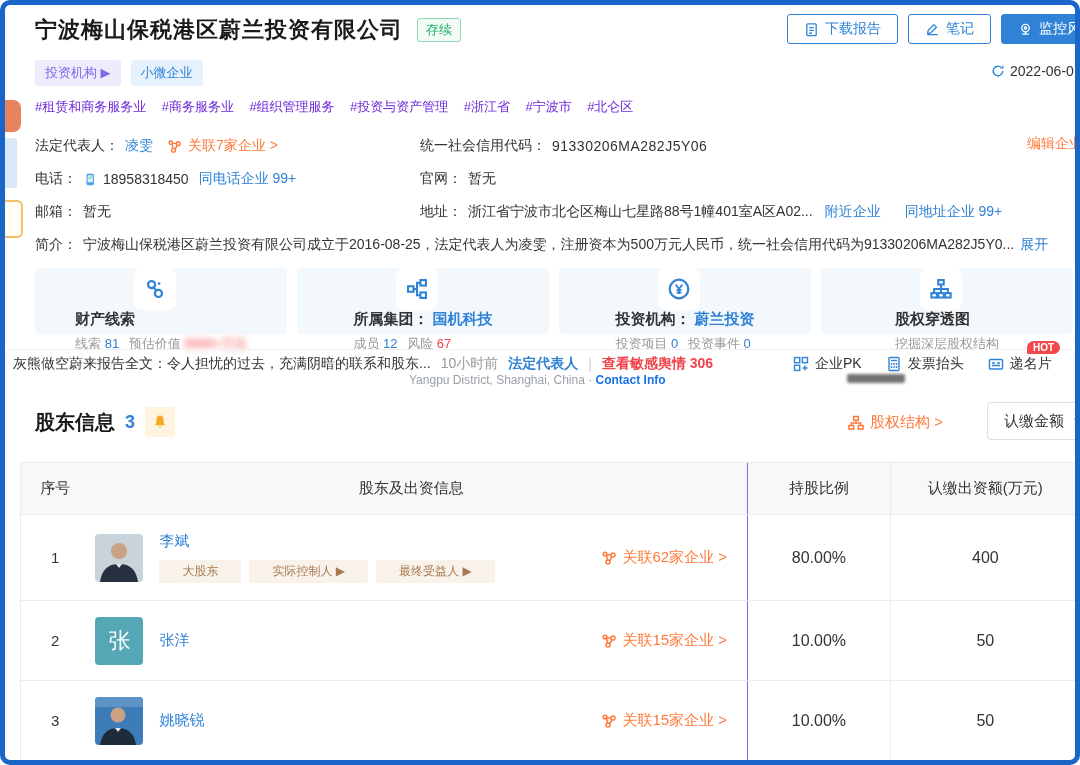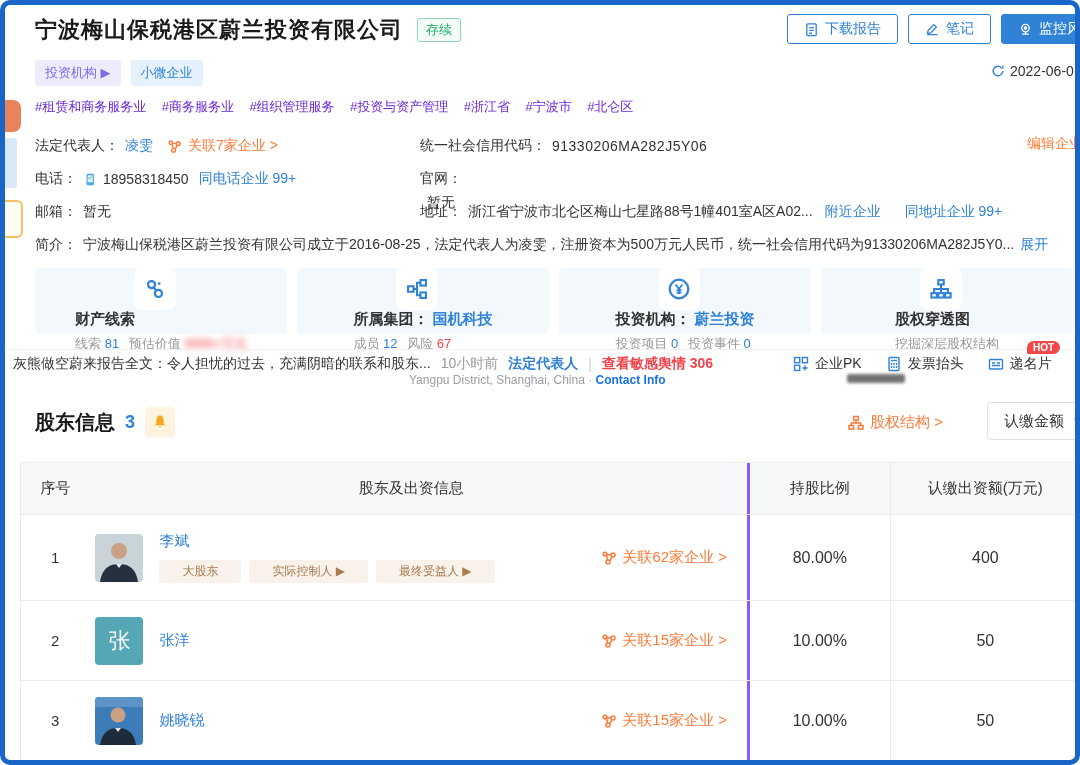--- a/index.html
+++ b/index.html
@@ -183,7 +183,7 @@
     <span>18958318450</span>
     <span class="link" style="margin-left:4px;">同电话企业 99+</span>
   </div>
-  <div class="abs drow" style="top:165px; left:415px;flex-direction:column;">
+  <div class="abs drow" style="top:165px; left:415px;">
     <span>官网：</span>
     <span>暂无</span>
   </div>

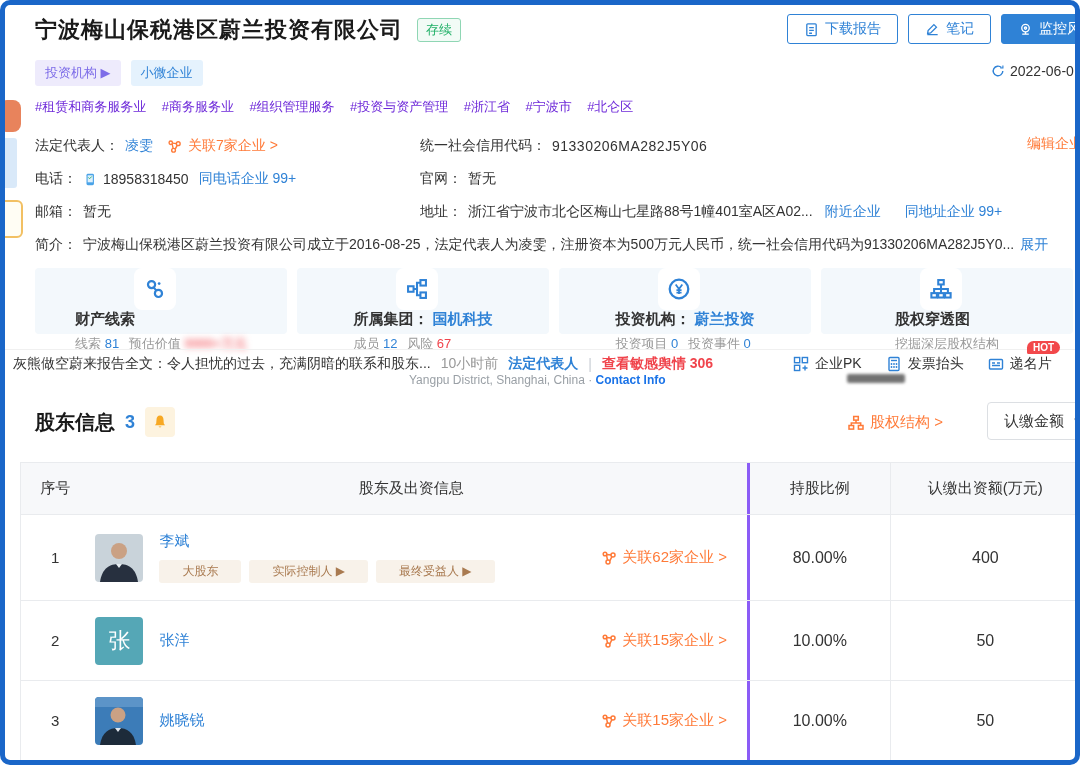--- a/index.html
+++ b/index.html
@@ -67,7 +67,7 @@
   .thead { background:#f7f8fa; height:52px; font-size:15px; }
   .c-no { width:72px; display:flex; align-items:center; justify-content:center; }
   .c-main { width:690px; display:flex; align-items:center; padding:0 20px 0 6px; }
-  .c-ratio { width:150px; border-left:3px solid #8b5cf6; display:flex; align-items:center; justify-content:center; font-size:16px; }
+  .c-ratio { width:150px; border-left:1px solid #8b5cf6; display:flex; align-items:center; justify-content:center; font-size:16px; }
   .c-amt { width:200px; border-left:1px solid #e9ebee; display:flex; align-items:center; justify-content:center; font-size:16px; }
   .thead .c-main { justify-content:center; }
   .avatar { width:48px; height:48px; border-radius:4px; overflow:hidden; flex:0 0 auto; margin-right:16px; }

